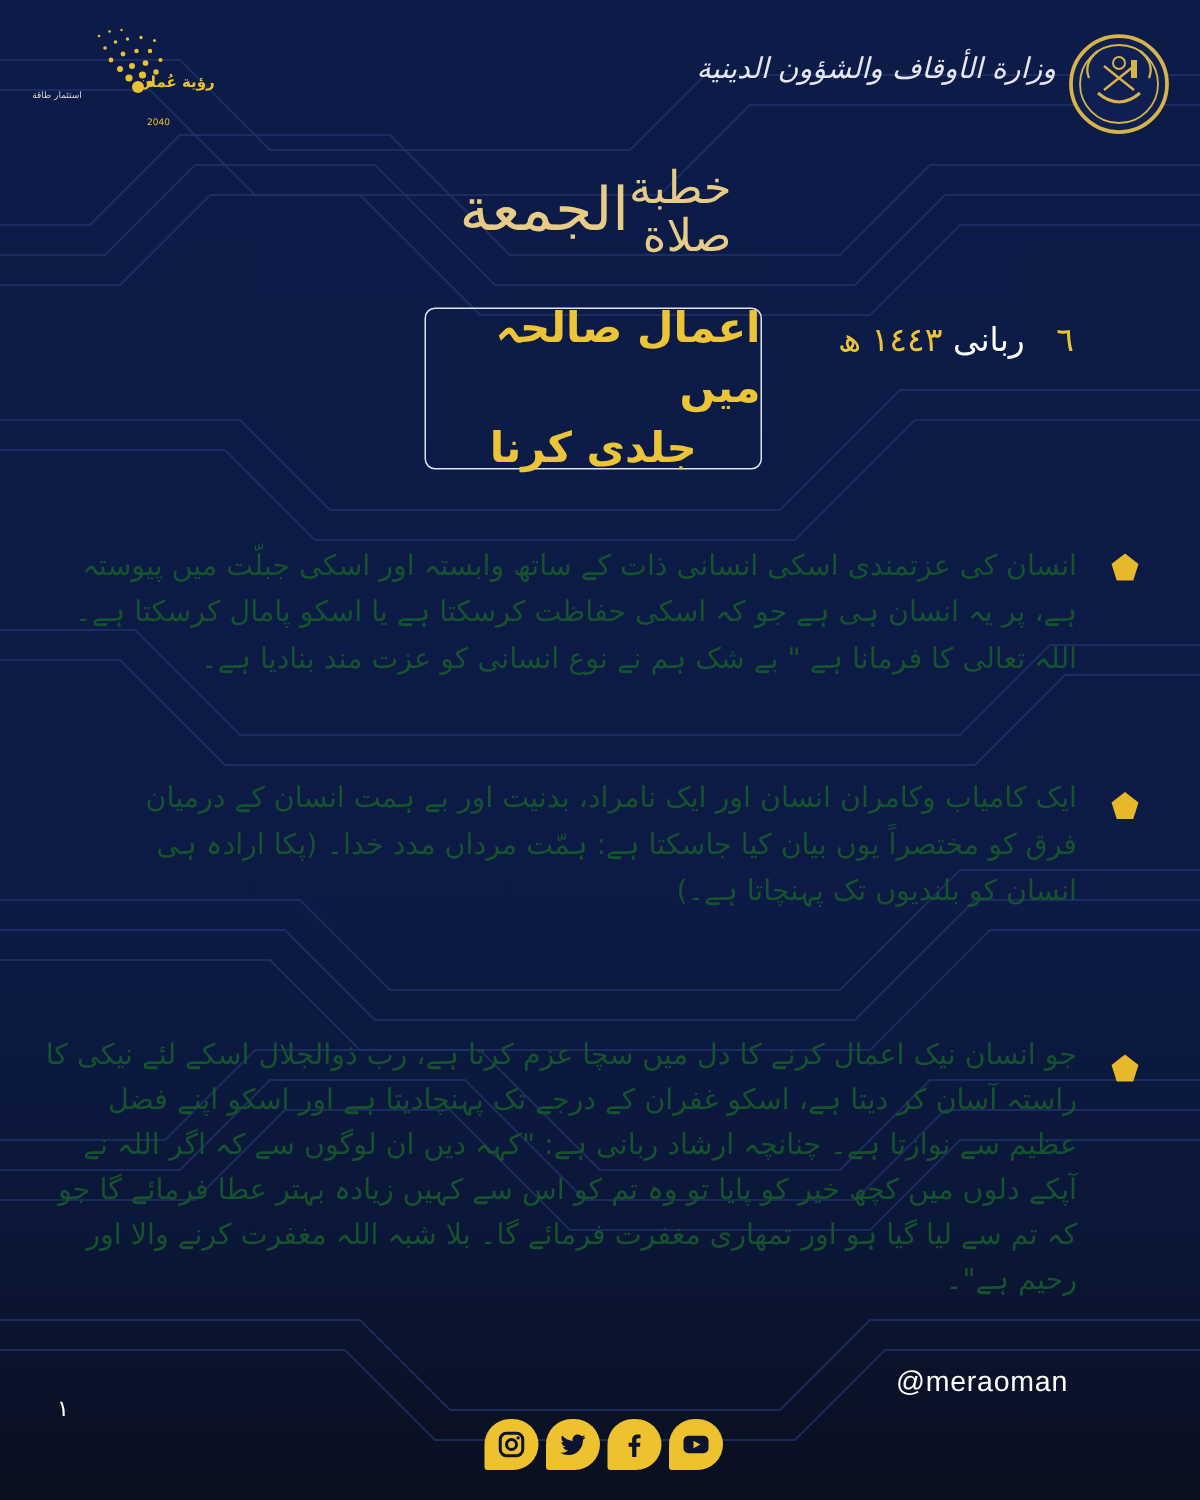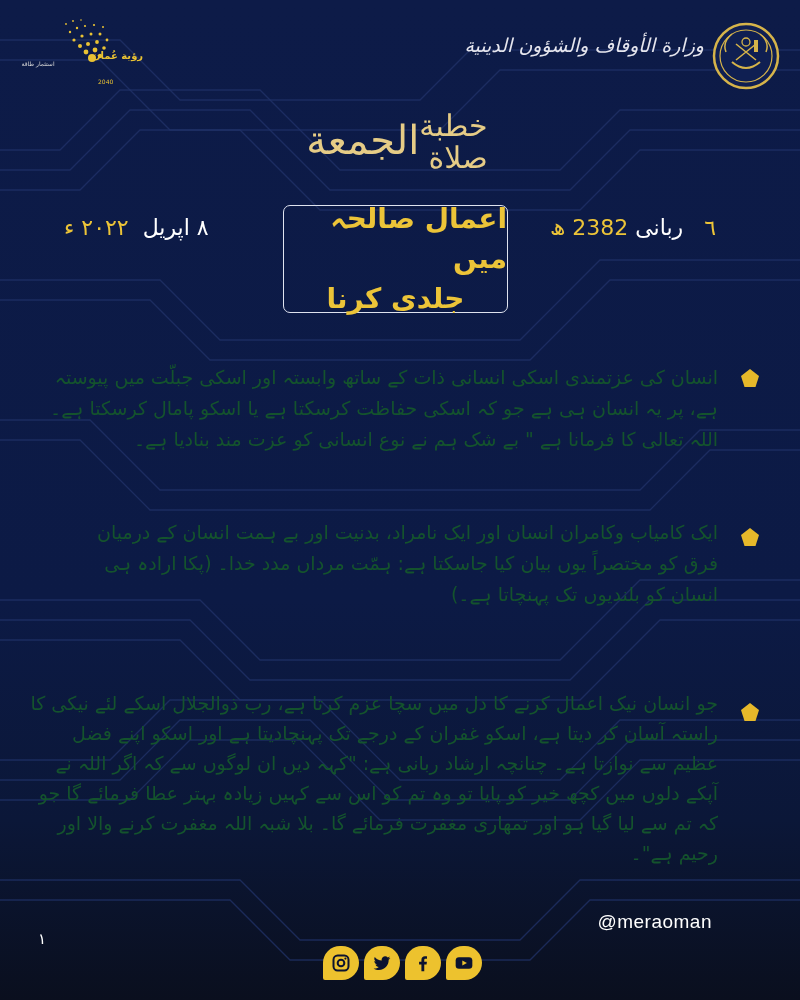--- a/index.html
+++ b/index.html
@@ -174,12 +174,6 @@
     <span class="gold">2382</span>
     <span class="gold">ھ</span>
   </div>
-  <div class="gregorian">
-    <span class="white">٨</span>
-    <span class="white">اپریل</span>&nbsp;
-    <span class="gold">٢٠٢٢</span>
-    <span class="gold">ء</span>
-  </div>
 </div>
 
 <div class="topic-box">

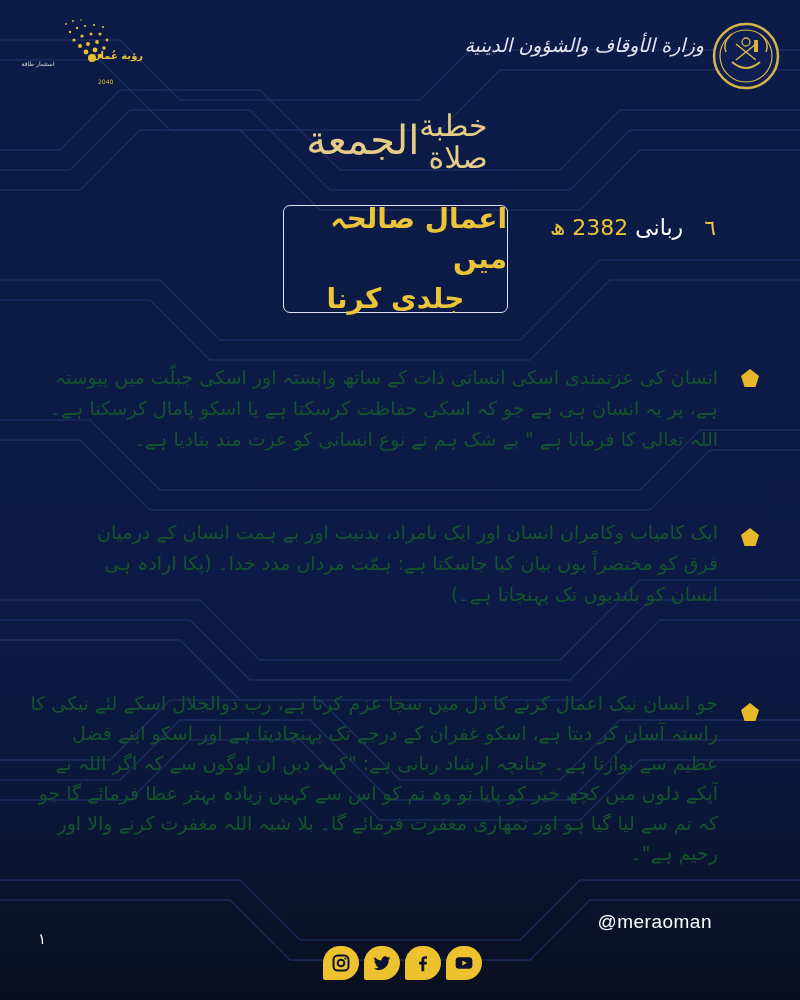--- a/index.html
+++ b/index.html
@@ -171,7 +171,7 @@
   <div class="hijri">
     <span class="gold">٦</span>&nbsp;&nbsp;
     <span class="white">ربانی</span>
-    <span class="gold">2382</span>
+    <span class="gold">١٤٤٣</span>
     <span class="gold">ھ</span>
   </div>
 </div>

